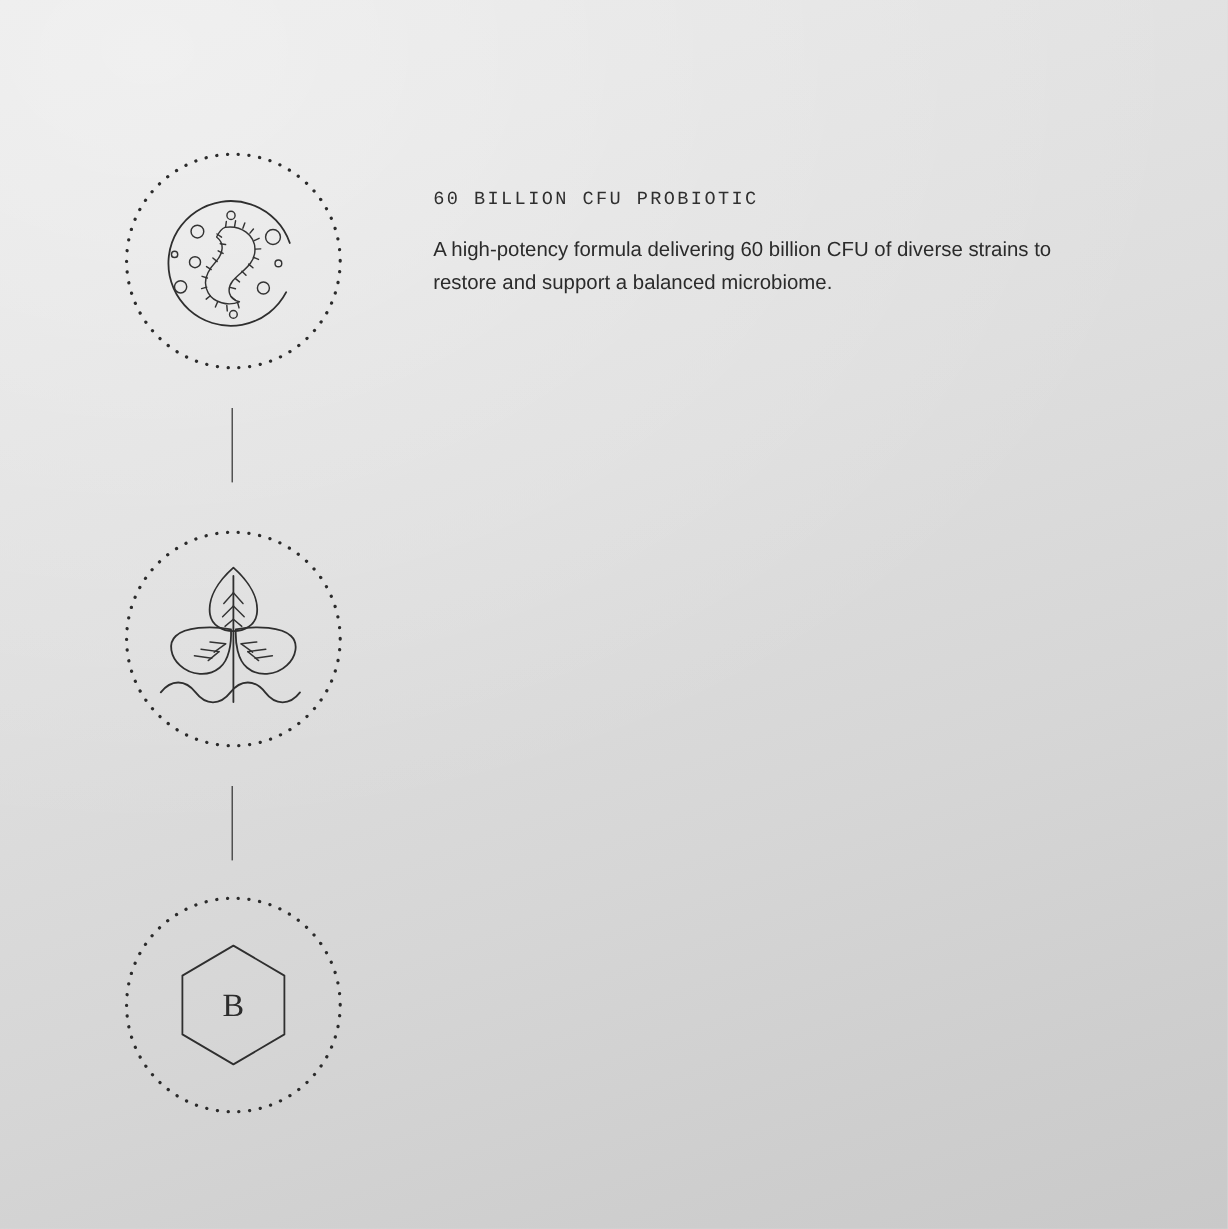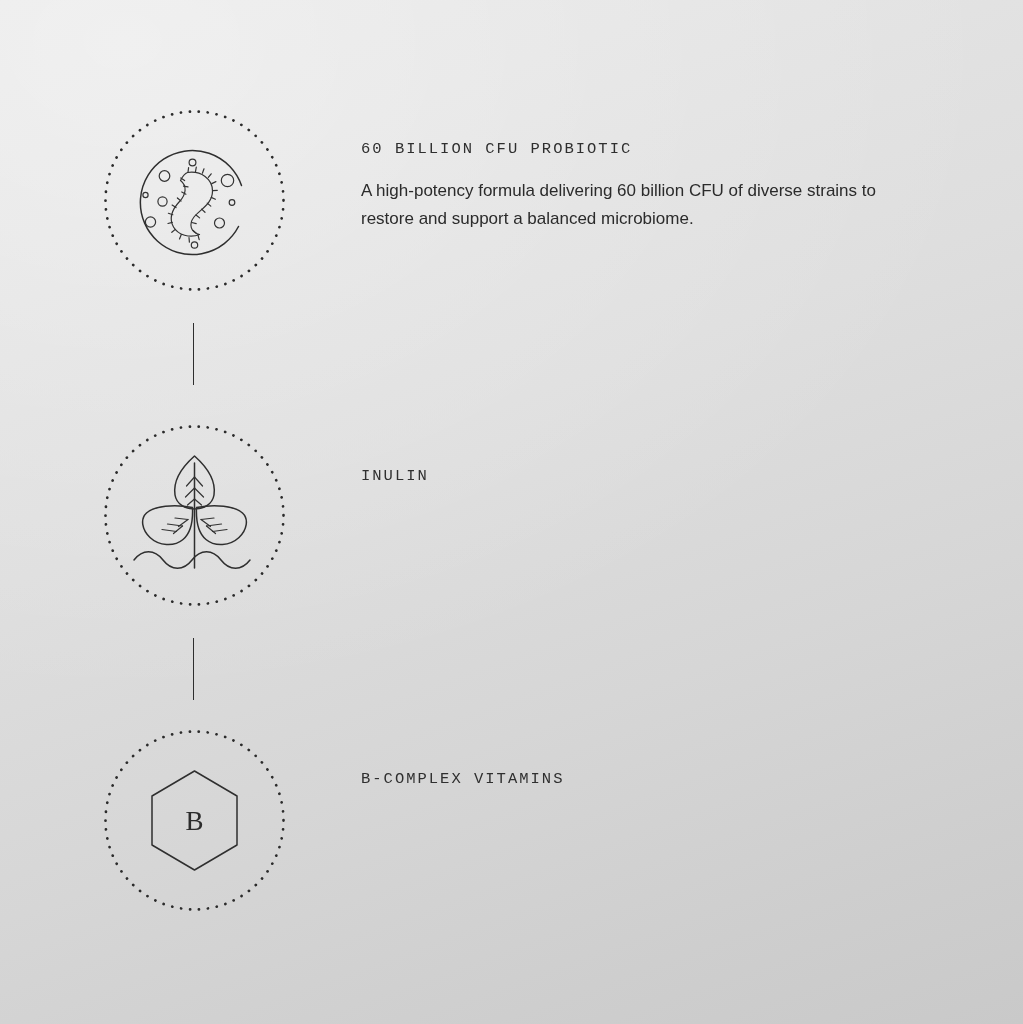--- a/index.html
+++ b/index.html
@@ -45,6 +45,7 @@
   .rows {
     position: absolute;
     inset: 0;
+    margin-top: 17px;
   }
 
   .row {

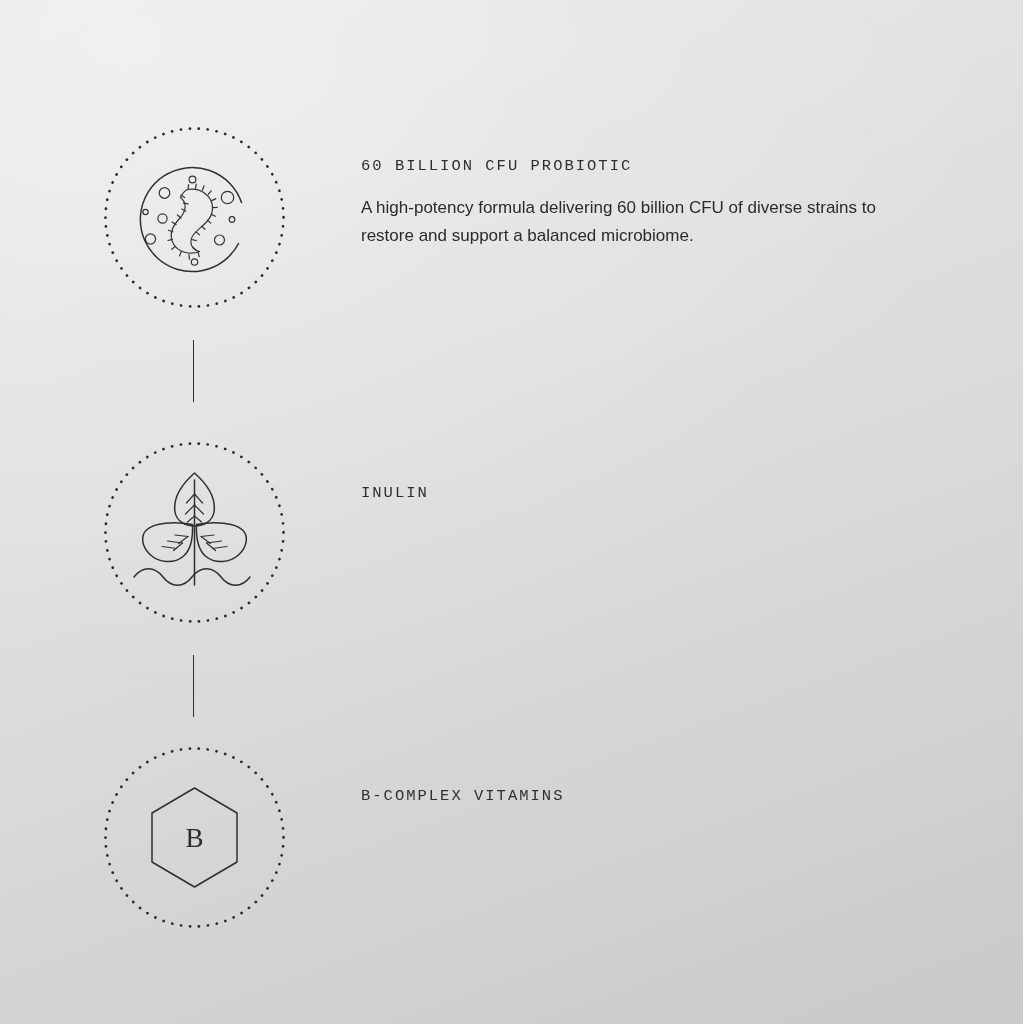--- a/index.html
+++ b/index.html
@@ -266,7 +266,6 @@
       </div>
 
       <div class="text-block tb-2">
-        <h2 class="heading">INULIN</h2>
       </div>
     </div>
 

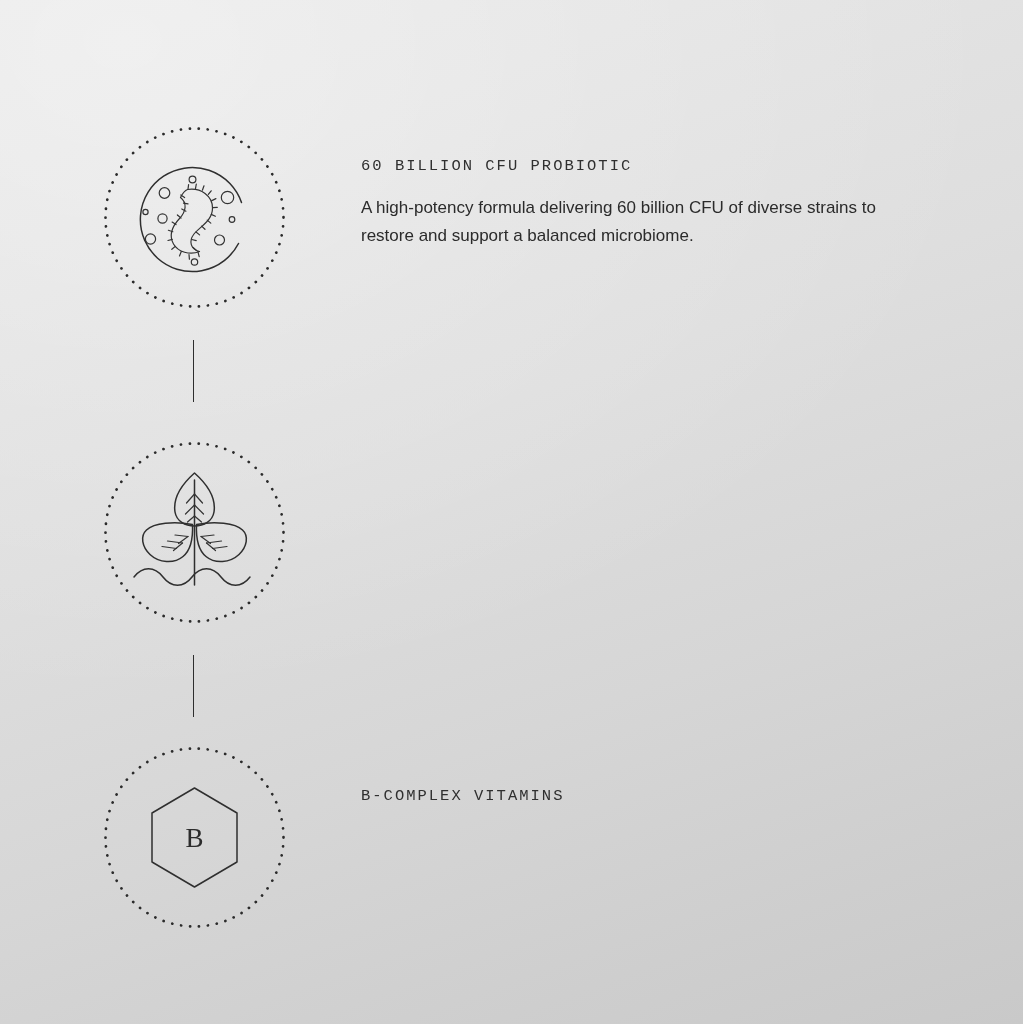--- a/index.html
+++ b/index.html
@@ -282,7 +282,6 @@
       </div>
 
       <div class="text-block tb-3">
-        <h2 class="heading">B-COMPLEX VITAMINS</h2>
       </div>
     </div>
 

